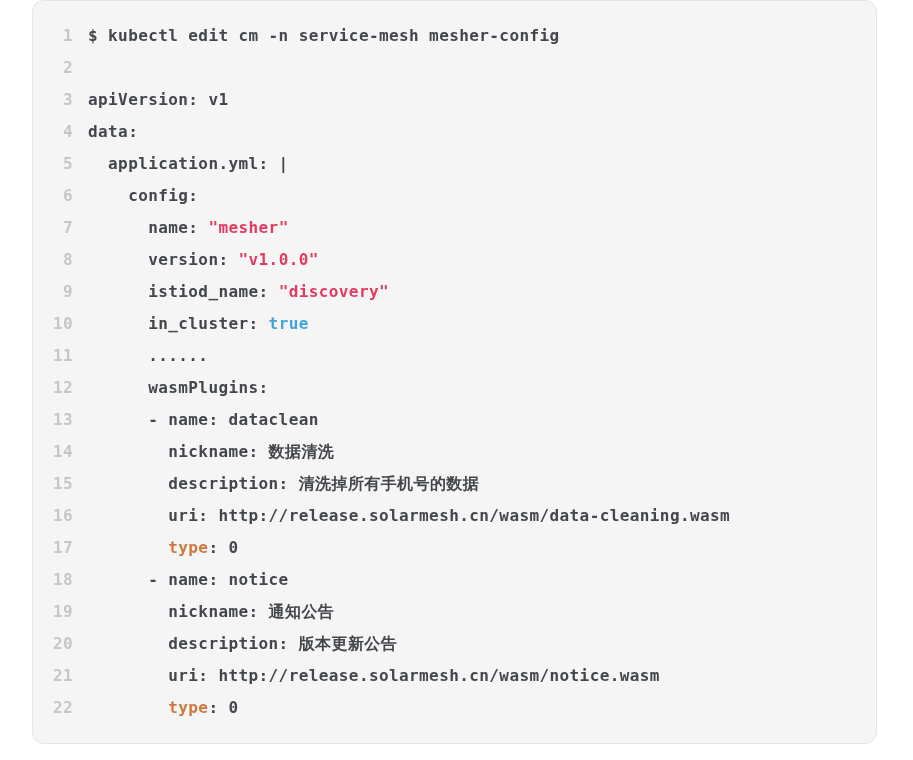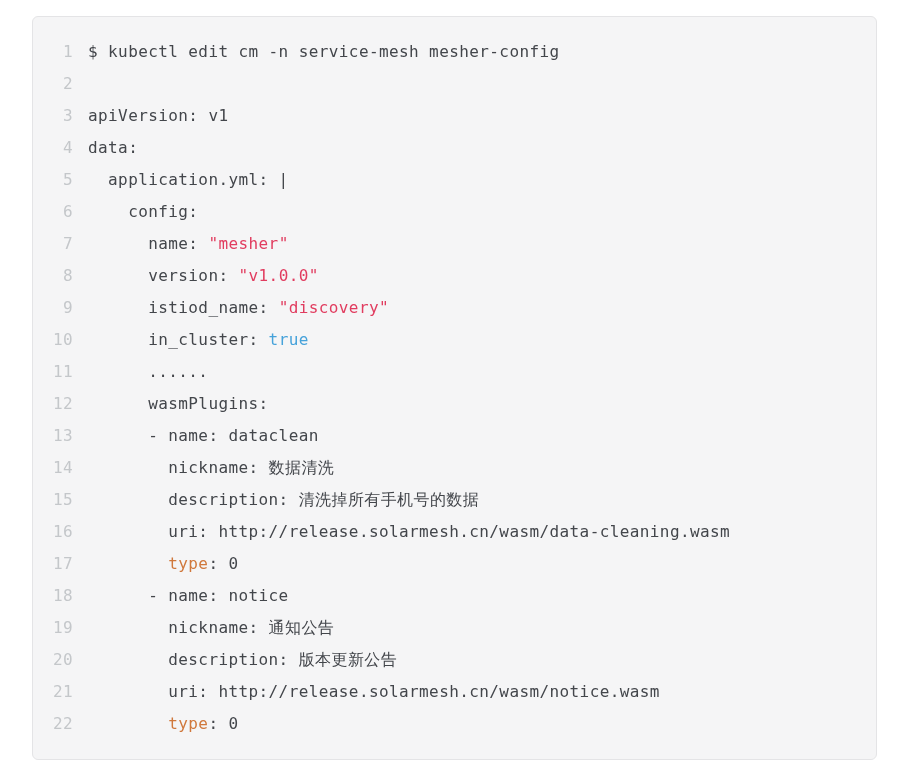--- a/index.html
+++ b/index.html
@@ -15,11 +15,12 @@
   *{margin:0;padding:0;box-sizing:border-box;}
   html,body{width:913px;height:760px;background:var(--page-bg);overflow:hidden;}
   .code-card{
-    margin:16px 36px 0 32px;
+    margin:0 36px 0 32px;
     background:var(--block-bg);
     border:1px solid var(--block-border);
-    border-radius:6px;
+    border-radius:12px;
     padding:19px 18px 19px 18px;
+    font-weight:bold;
   }
   .code{
     font-family:"DejaVu Sans Mono","Liberation Mono",monospace;

